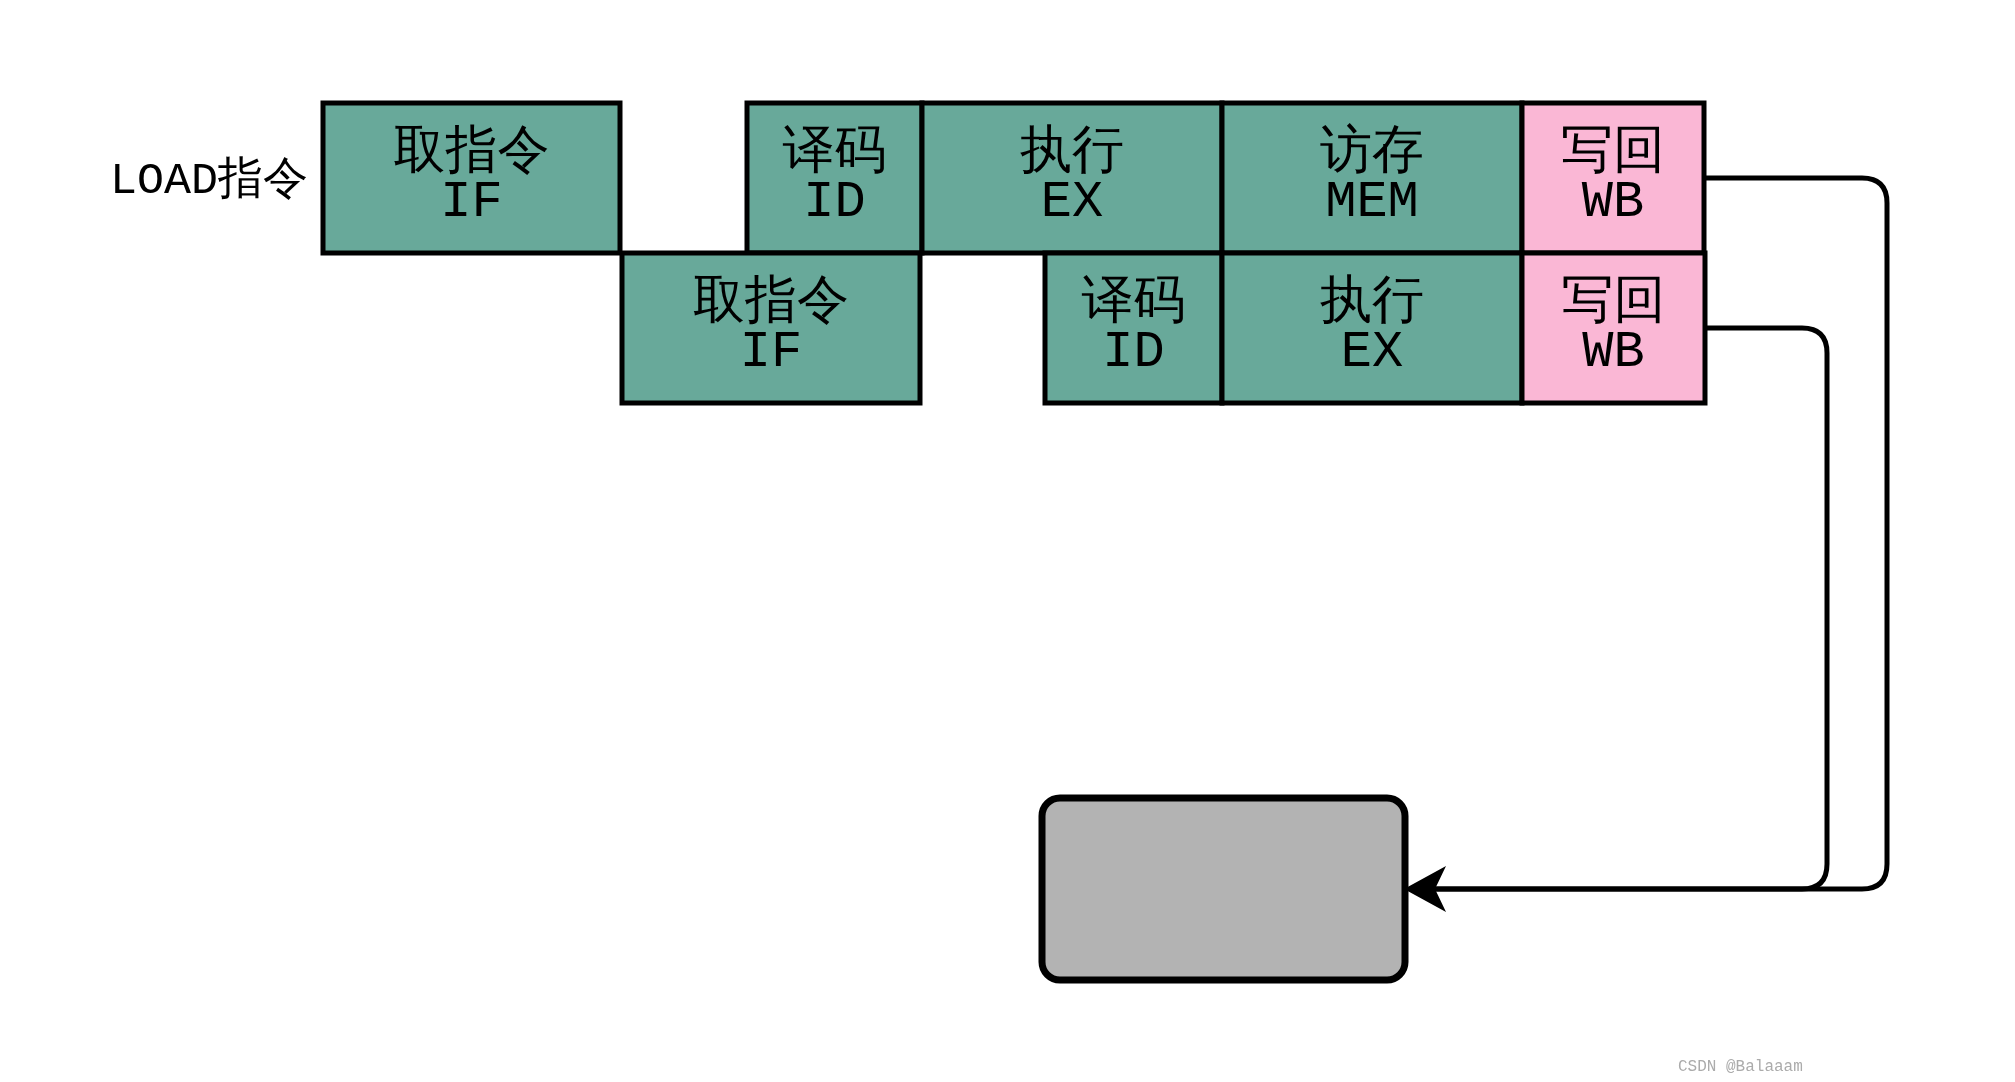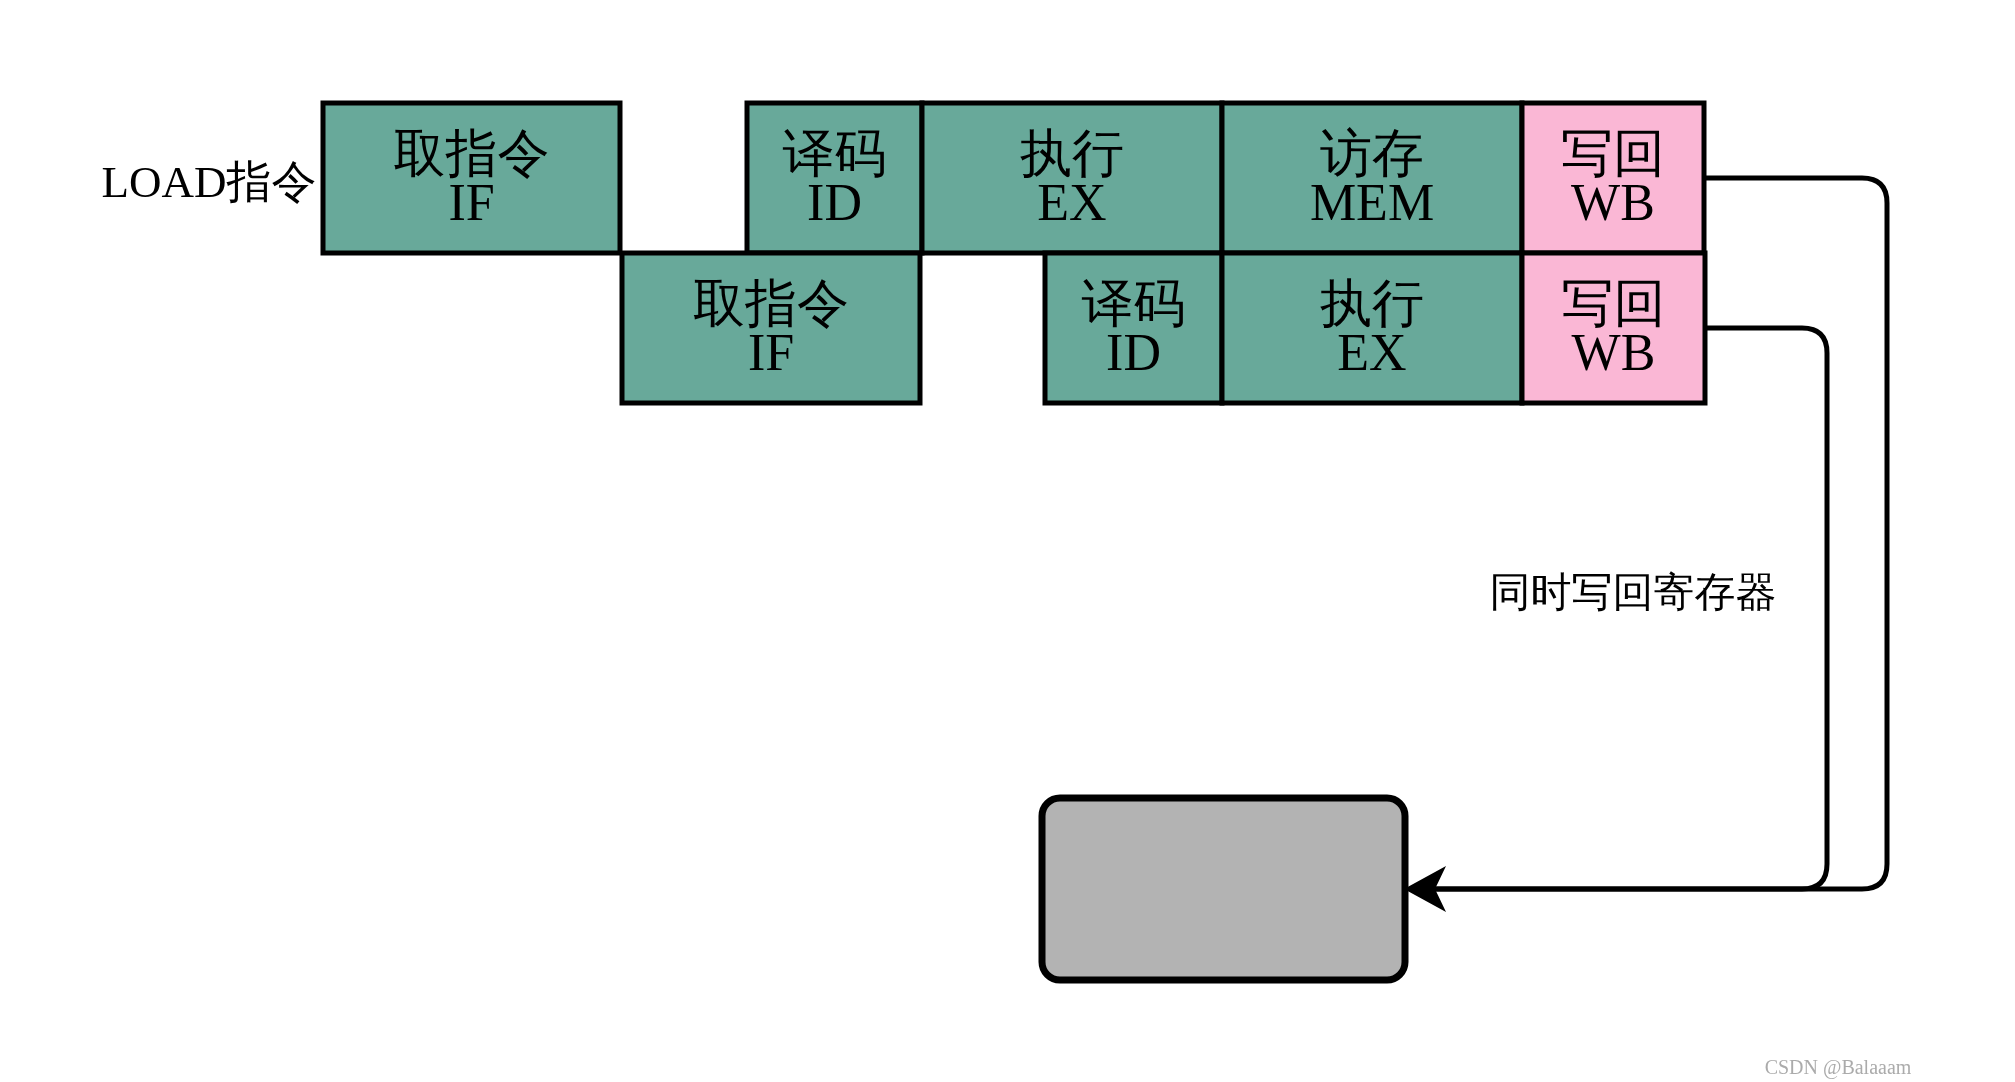--- a/index.html
+++ b/index.html
@@ -14,7 +14,7 @@
     position:relative;
     width:2015px;height:1082px;
     background:#ffffff;
-    font-family:Liberation Serif, serif;
+    font-family:Liberation Mono, monospace;
     overflow:hidden;
   }
   #shapes{position:absolute;left:0;top:0;}

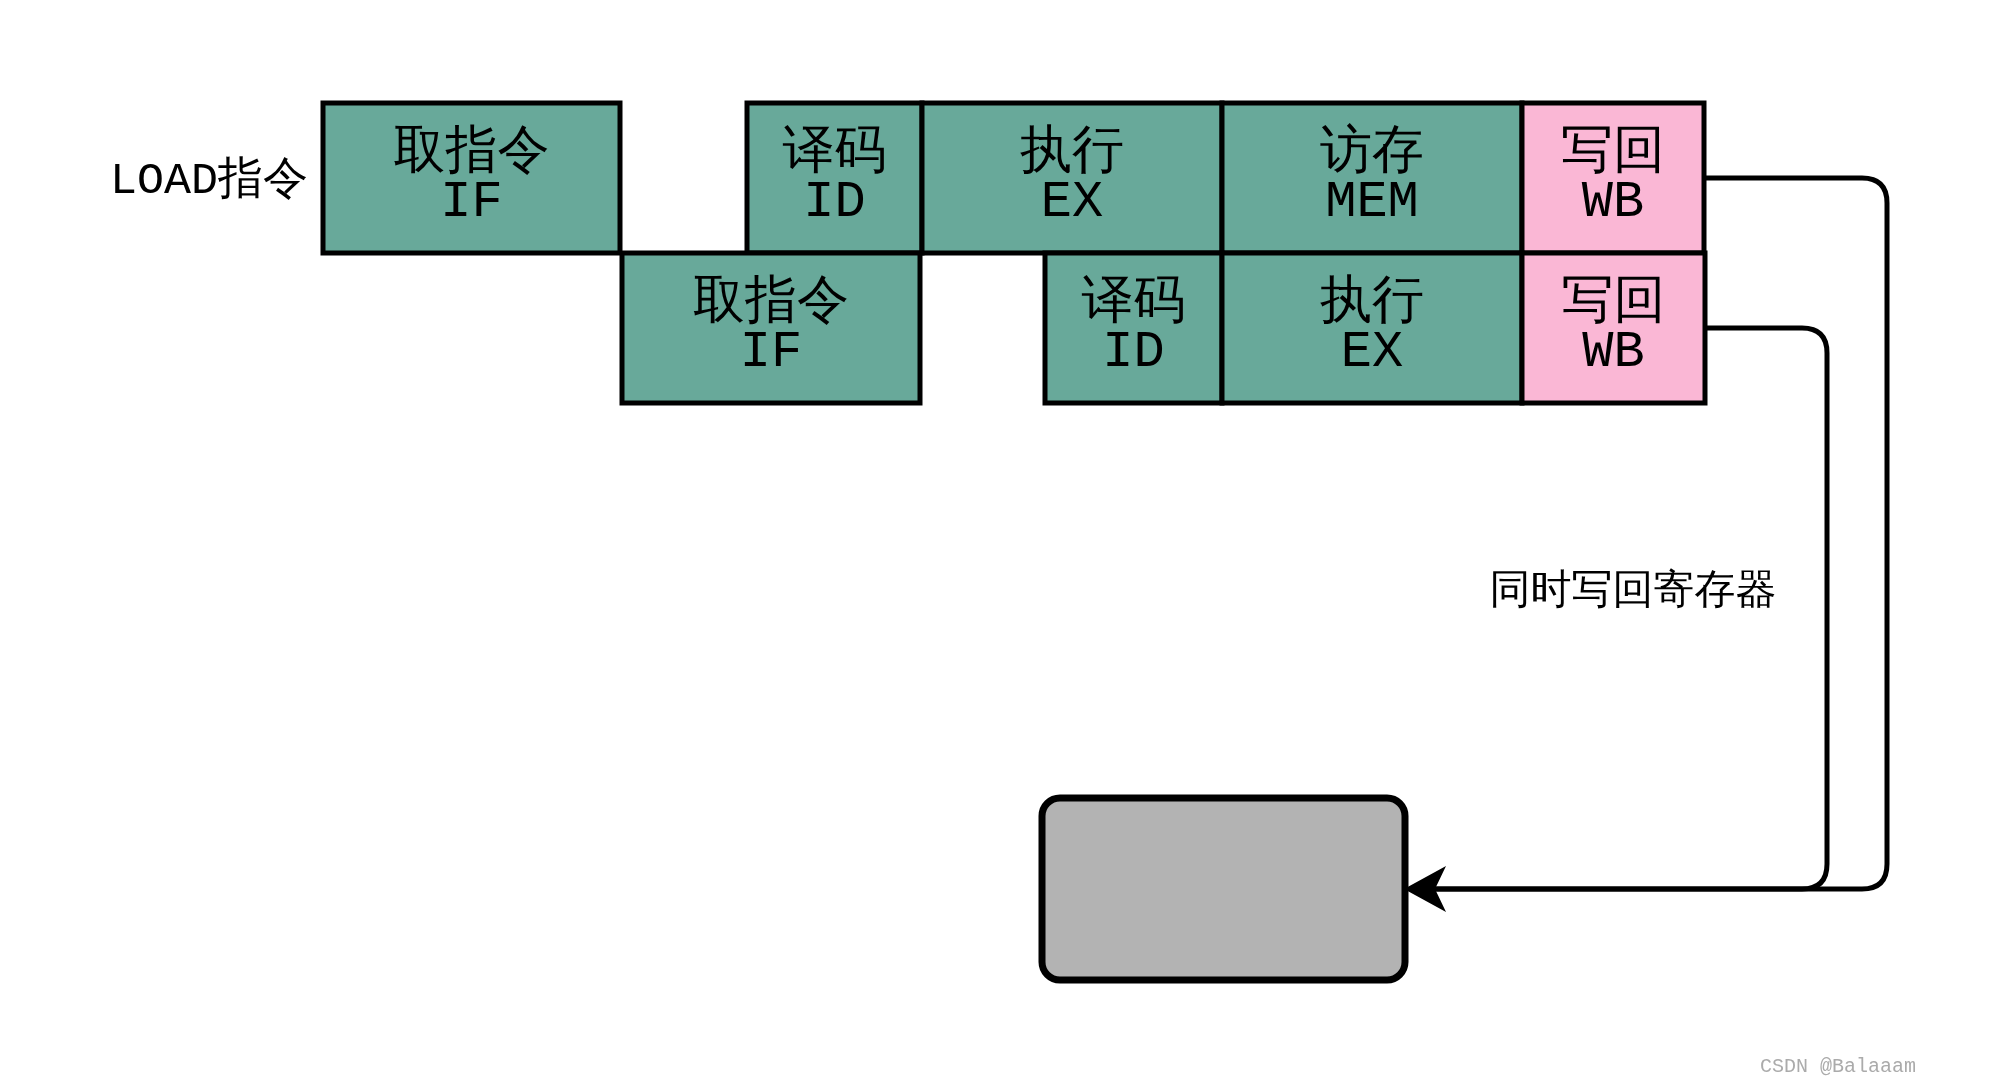--- a/index.html
+++ b/index.html
@@ -99,7 +99,6 @@
   </div>
 
   <div class="overlay annotation" style="left:1383px;top:544px;width:500px;height:96px;">
-    <span>同时写回寄存器</span>
   </div>
 
 

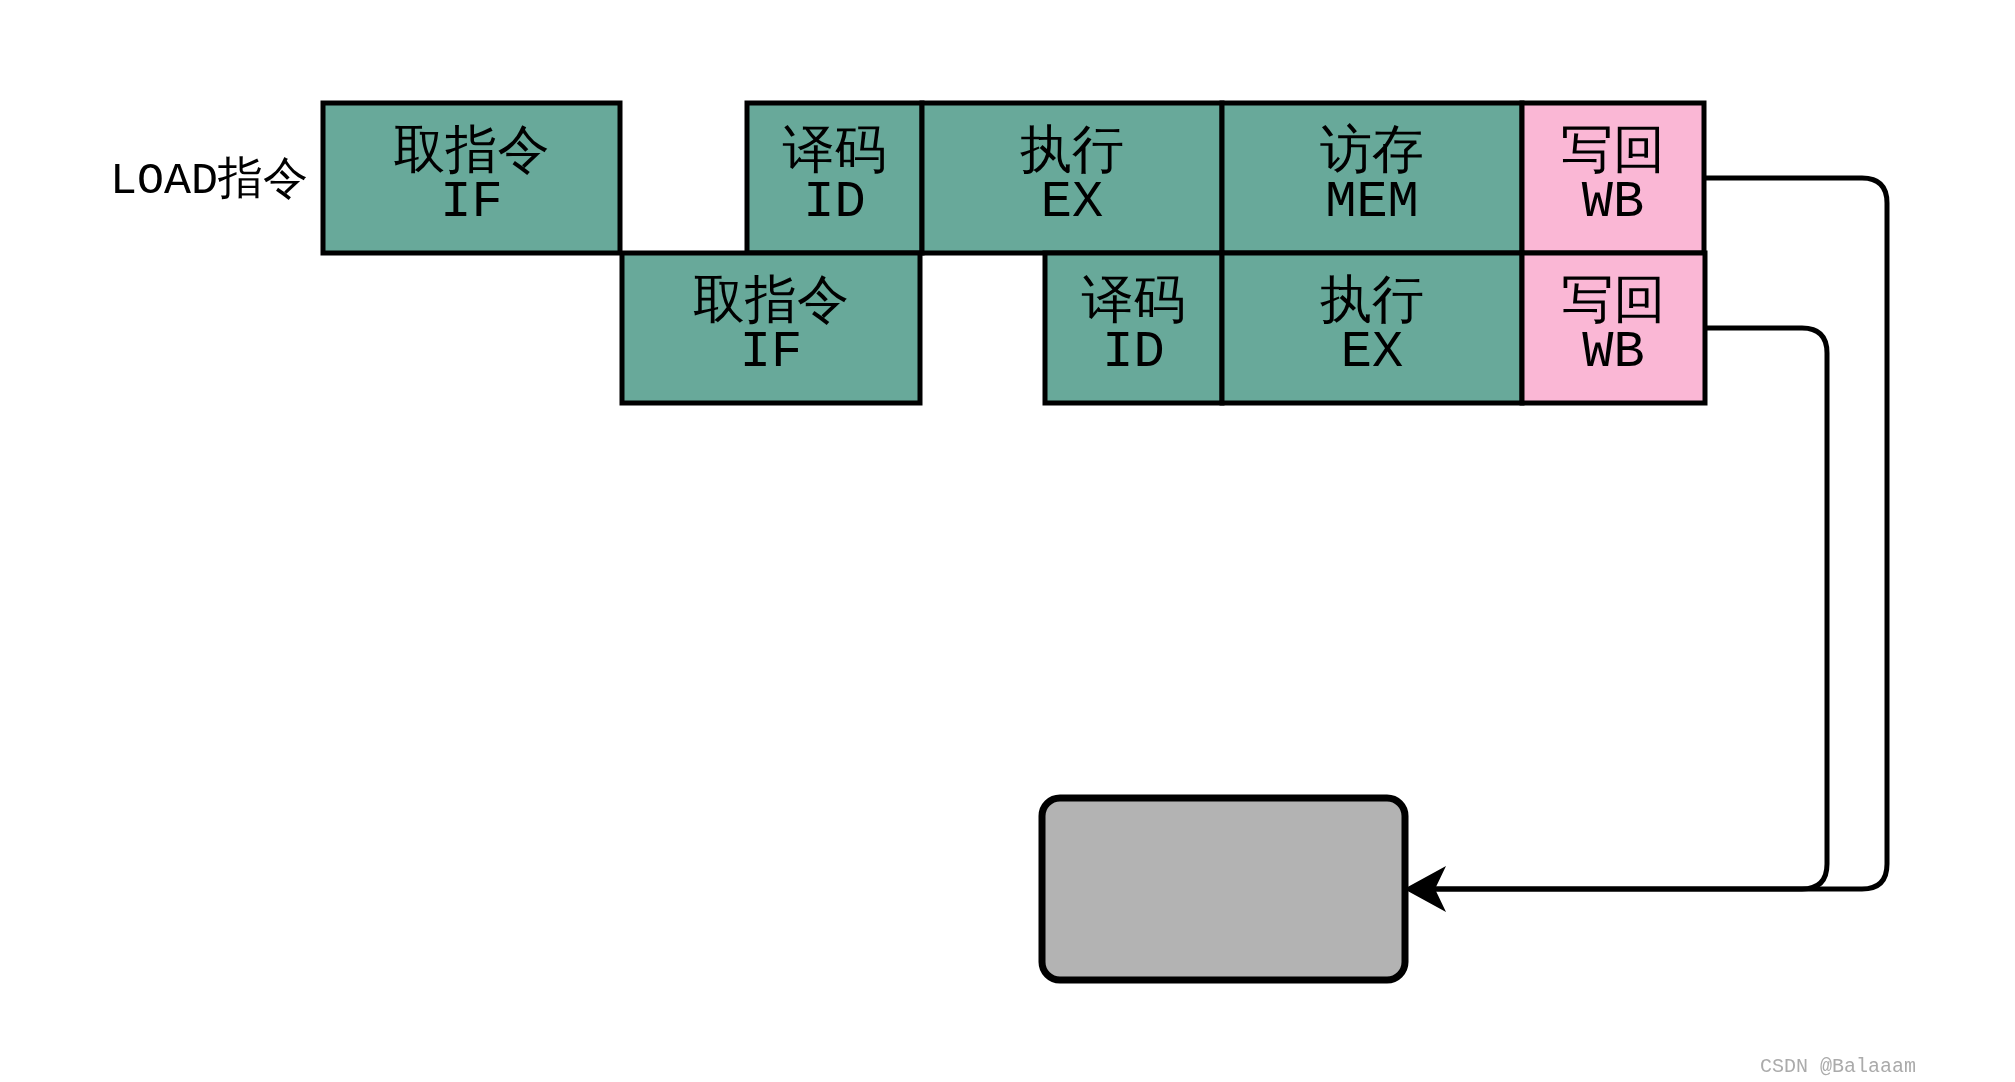--- a/index.html
+++ b/index.html
@@ -30,7 +30,7 @@
   .register-text{font-size:40px;line-height:48px;}
   .watermark{
     position:absolute;right:17px;top:1058px;width:320px;
-    text-align:center;font-size:20px;line-height:18px;color:var(--wm-color);
+    text-align:left;font-size:16px;line-height:18px;color:var(--wm-color);
   }
 </style>
 </head>

